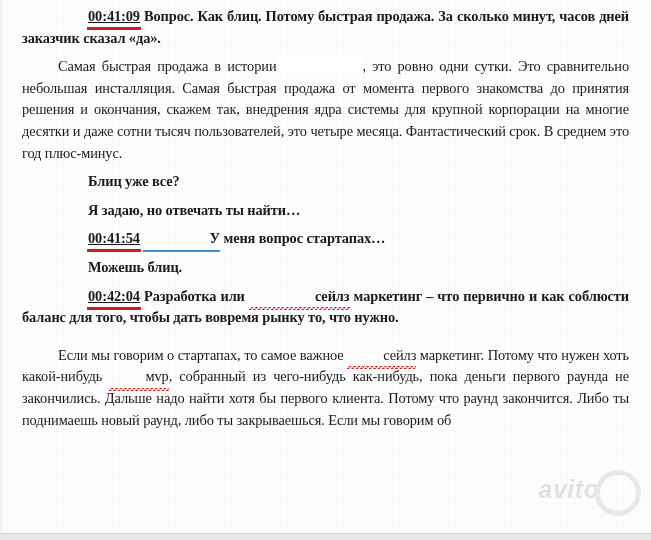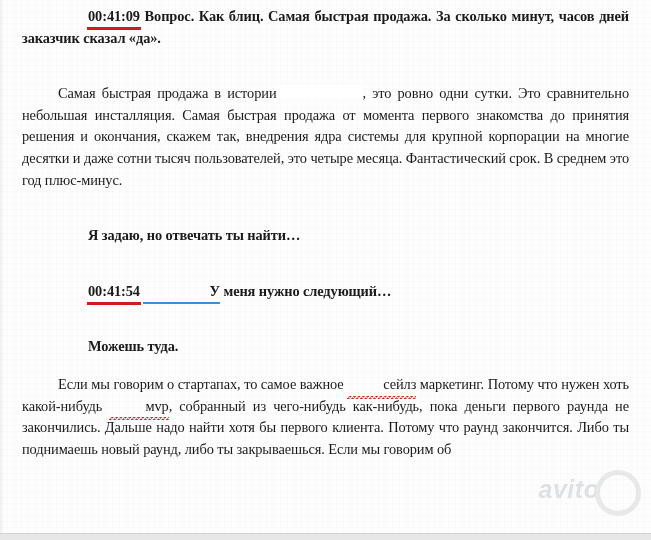--- a/index.html
+++ b/index.html
@@ -72,6 +72,7 @@
   
   .ts {
     font-weight: bold;
+    text-decoration: underline;
     text-decoration-thickness: 1px;
     text-underline-offset: 1px;
     position: relative;

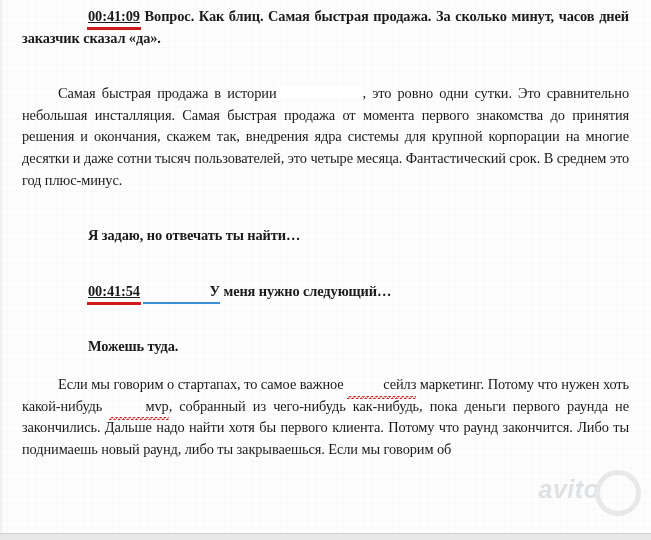--- a/index.html
+++ b/index.html
@@ -193,7 +193,7 @@
 
   <div id="doc">
 
-    <p class="bold hang"><span class="ts">00:41:09</span><span> Вопрос. Как блиц. Самая быстрая продажа. За сколько минут, часов дней заказчик сказал «да».</span></p>
+    <p class="bold hang"><span class="ts">00:41:09</span><span> Вопрос. Как блиц. Потому быстрая продажа. За сколько минут, часов дней заказчик сказал «да».</span></p>
 
     <p class="indent spacer-before"><span>Самая быстрая продажа в истории</span><span class="redacted"></span><span>, это ровно одни сутки. Это сравнительно небольшая инсталляция. Самая быстрая продажа от момента первого знакомства до принятия решения и окончания, скажем так, внедрения ядра системы для крупной корпорации на многие десятки и даже сотни тысяч пользователей, это четыре месяца. Фантастический срок. В среднем это год плюс-минус.</span></p>
 

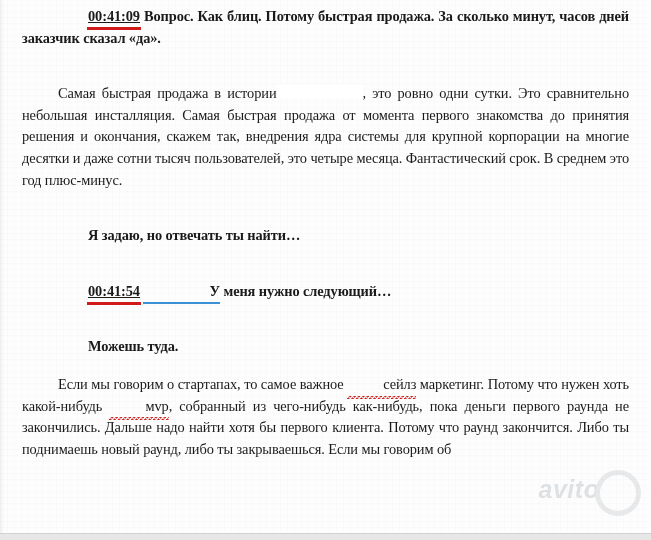--- a/index.html
+++ b/index.html
@@ -63,7 +63,7 @@
   }
 
   p.spacer-before {
-    margin-top: 34px;
+    margin-top: 7px;
   }
   p.spacer-small {
     margin-top: 16px;

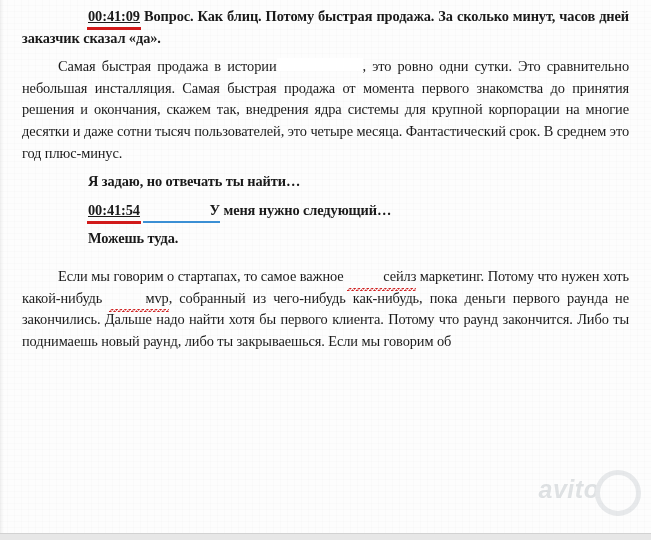--- a/index.html
+++ b/index.html
@@ -197,6 +197,7 @@
 
     <p class="indent spacer-before"><span>Самая быстрая продажа в истории</span><span class="redacted"></span><span>, это ровно одни сутки. Это сравнительно небольшая инсталляция. Самая быстрая продажа от момента первого знакомства до принятия решения и окончания, скажем так, внедрения ядра системы для крупной корпорации на многие десятки и даже сотни тысяч пользователей, это четыре месяца. Фантастический срок. В среднем это год плюс-минус.</span></p>
 
+    <p class="bold hang spacer-before"><span>Блиц уже все?</span></p>
 
     <p class="bold hang spacer-before"><span>Я задаю, но отвечать ты найти…</span></p>
 

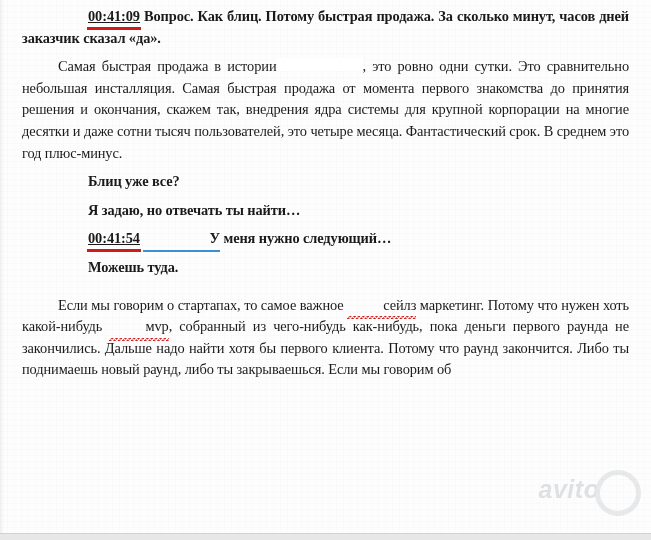--- a/index.html
+++ b/index.html
@@ -202,7 +202,7 @@
     <p class="bold hang spacer-before"><span>Я задаю, но отвечать ты найти…</span></p>
 
 
-    <p class="bold hang spacer-before"><span class="ts">00:41:54</span><span>&nbsp;</span><span class="blueline">У</span><span> меня нужно следующий…</span></p>
+    <p class="bold hang spacer-before"><span class="ts">00:41:54</span><span>&nbsp;</span><span class="blueline">У</span><span> меня вопрос стартапах…</span></p>
 
     <p class="bold hang spacer-before"><span>Можешь туда.</span></p>
 

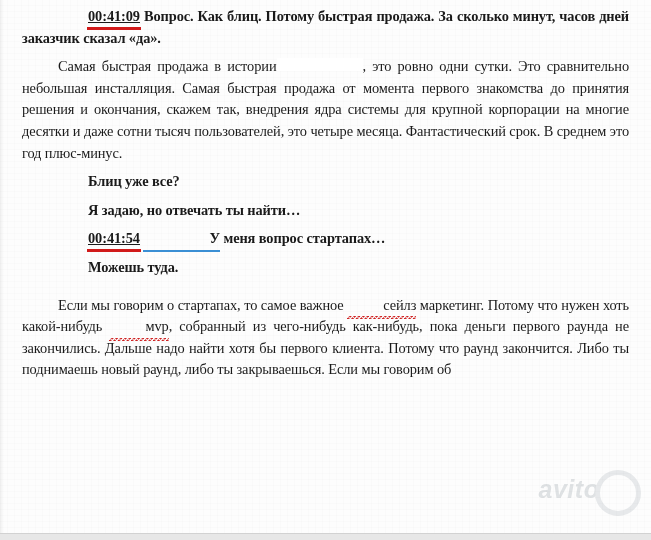--- a/index.html
+++ b/index.html
@@ -204,7 +204,7 @@
 
     <p class="bold hang spacer-before"><span class="ts">00:41:54</span><span>&nbsp;</span><span class="blueline">У</span><span> меня вопрос стартапах…</span></p>
 
-    <p class="bold hang spacer-before"><span>Можешь туда.</span></p>
+    <p class="bold hang spacer-before"><span>Можешь блиц.</span></p>
 
 
 

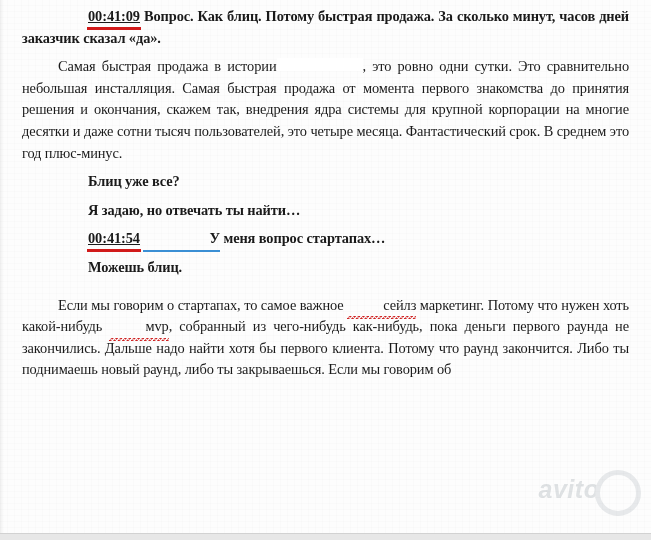--- a/index.html
+++ b/index.html
@@ -207,6 +207,7 @@
     <p class="bold hang spacer-before"><span>Можешь блиц.</span></p>
 
 
+    <p class="bold hang spacer-before"><span class="ts">00:42:04</span><span> Разработка или </span><span class="sp">сейлз</span><span> маркетинг – что первично и как соблюсти баланс для того, чтобы дать вовремя рынку то, что нужно.</span></p>
 
     <p class="indent spacer-small"><span>Если мы говорим о стартапах, то самое важное </span><span class="sp">сейлз</span><span> маркетинг. Потому что нужен хоть какой-нибудь </span><span class="sp">мvр</span><span>, собранный из чего-нибудь как-нибудь, пока деньги первого раунда не закончились. Дальше надо найти хотя бы первого клиента. Потому что раунд закончится. Либо ты поднимаешь новый раунд, либо ты закрываешься. Если мы говорим об </span></p>
 

